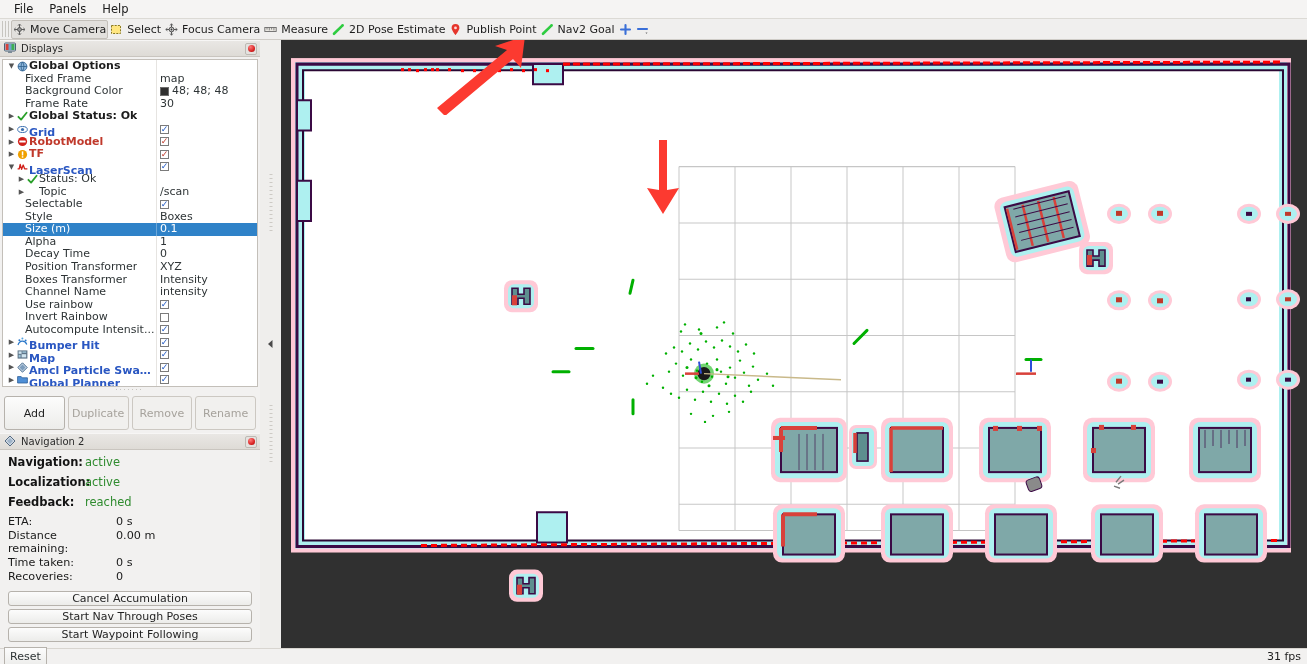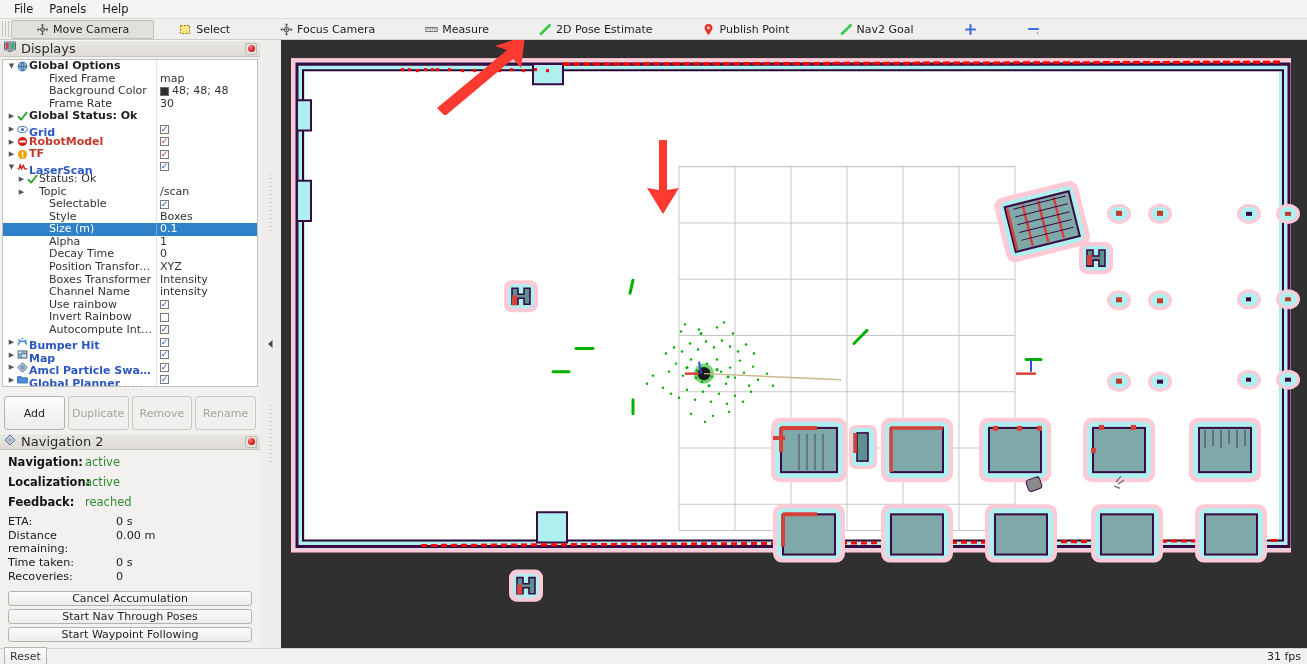--- a/index.html
+++ b/index.html
@@ -40,7 +40,7 @@
     background-size: 3px 16px; opacity:.8; }
   .tbtn {
     display: flex; align-items: center; gap: 4px;
-    height: 19px; padding: 0 24px;
+    height: 19px; padding: 0 1px;
     font-size: 11px; color: #1d1d1d;
     border: 1px solid transparent; border-radius: 2px;
     white-space: nowrap; cursor: default;

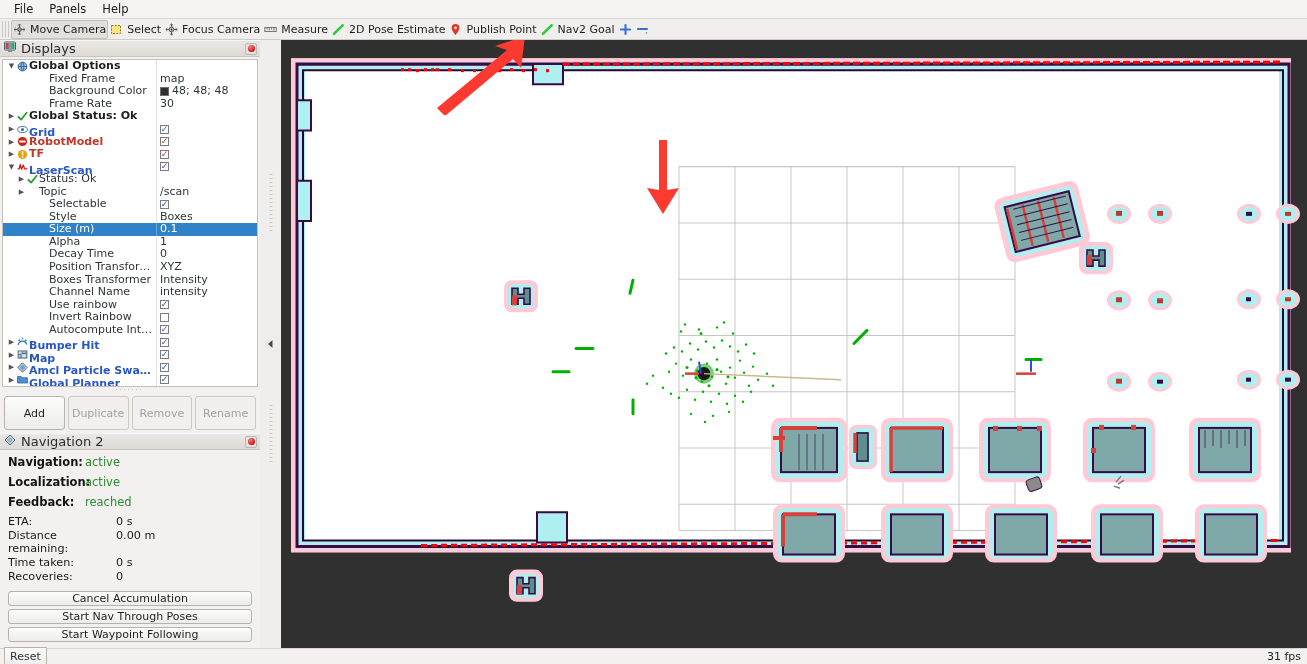--- a/index.html
+++ b/index.html
@@ -75,7 +75,7 @@
     border-top: 1px solid #f7f6f5;
     border-bottom: 1px solid #c9c5bf;
     display: flex; align-items: center; gap: 5px;
-    padding: 0 3px 0 4px; font-size: 13px; color: #2b2b2b;
+    padding: 0 3px 0 4px; font-size: 10px; color: #2b2b2b;
   }
   .panel-title .ptxt { flex: 1 1 auto; }
   .close-dot {

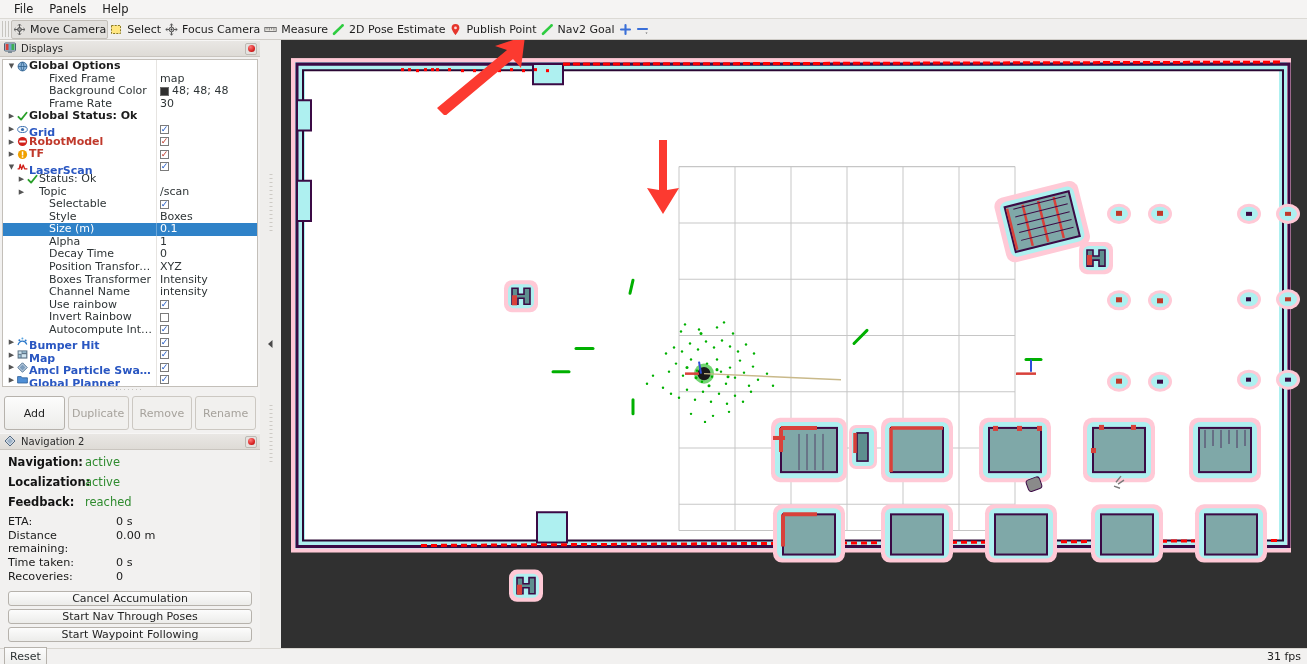--- a/index.html
+++ b/index.html
@@ -126,7 +126,7 @@
   
   .i0 { padding-left: 4px; }
   .i1 { padding-left: 14px; }
-  .i2 { padding-left: 24px; }
+  .i2 { }
 
   
   .btnrow { display: flex; gap: 3px; padding: 4px 4px 3px 4px; }

